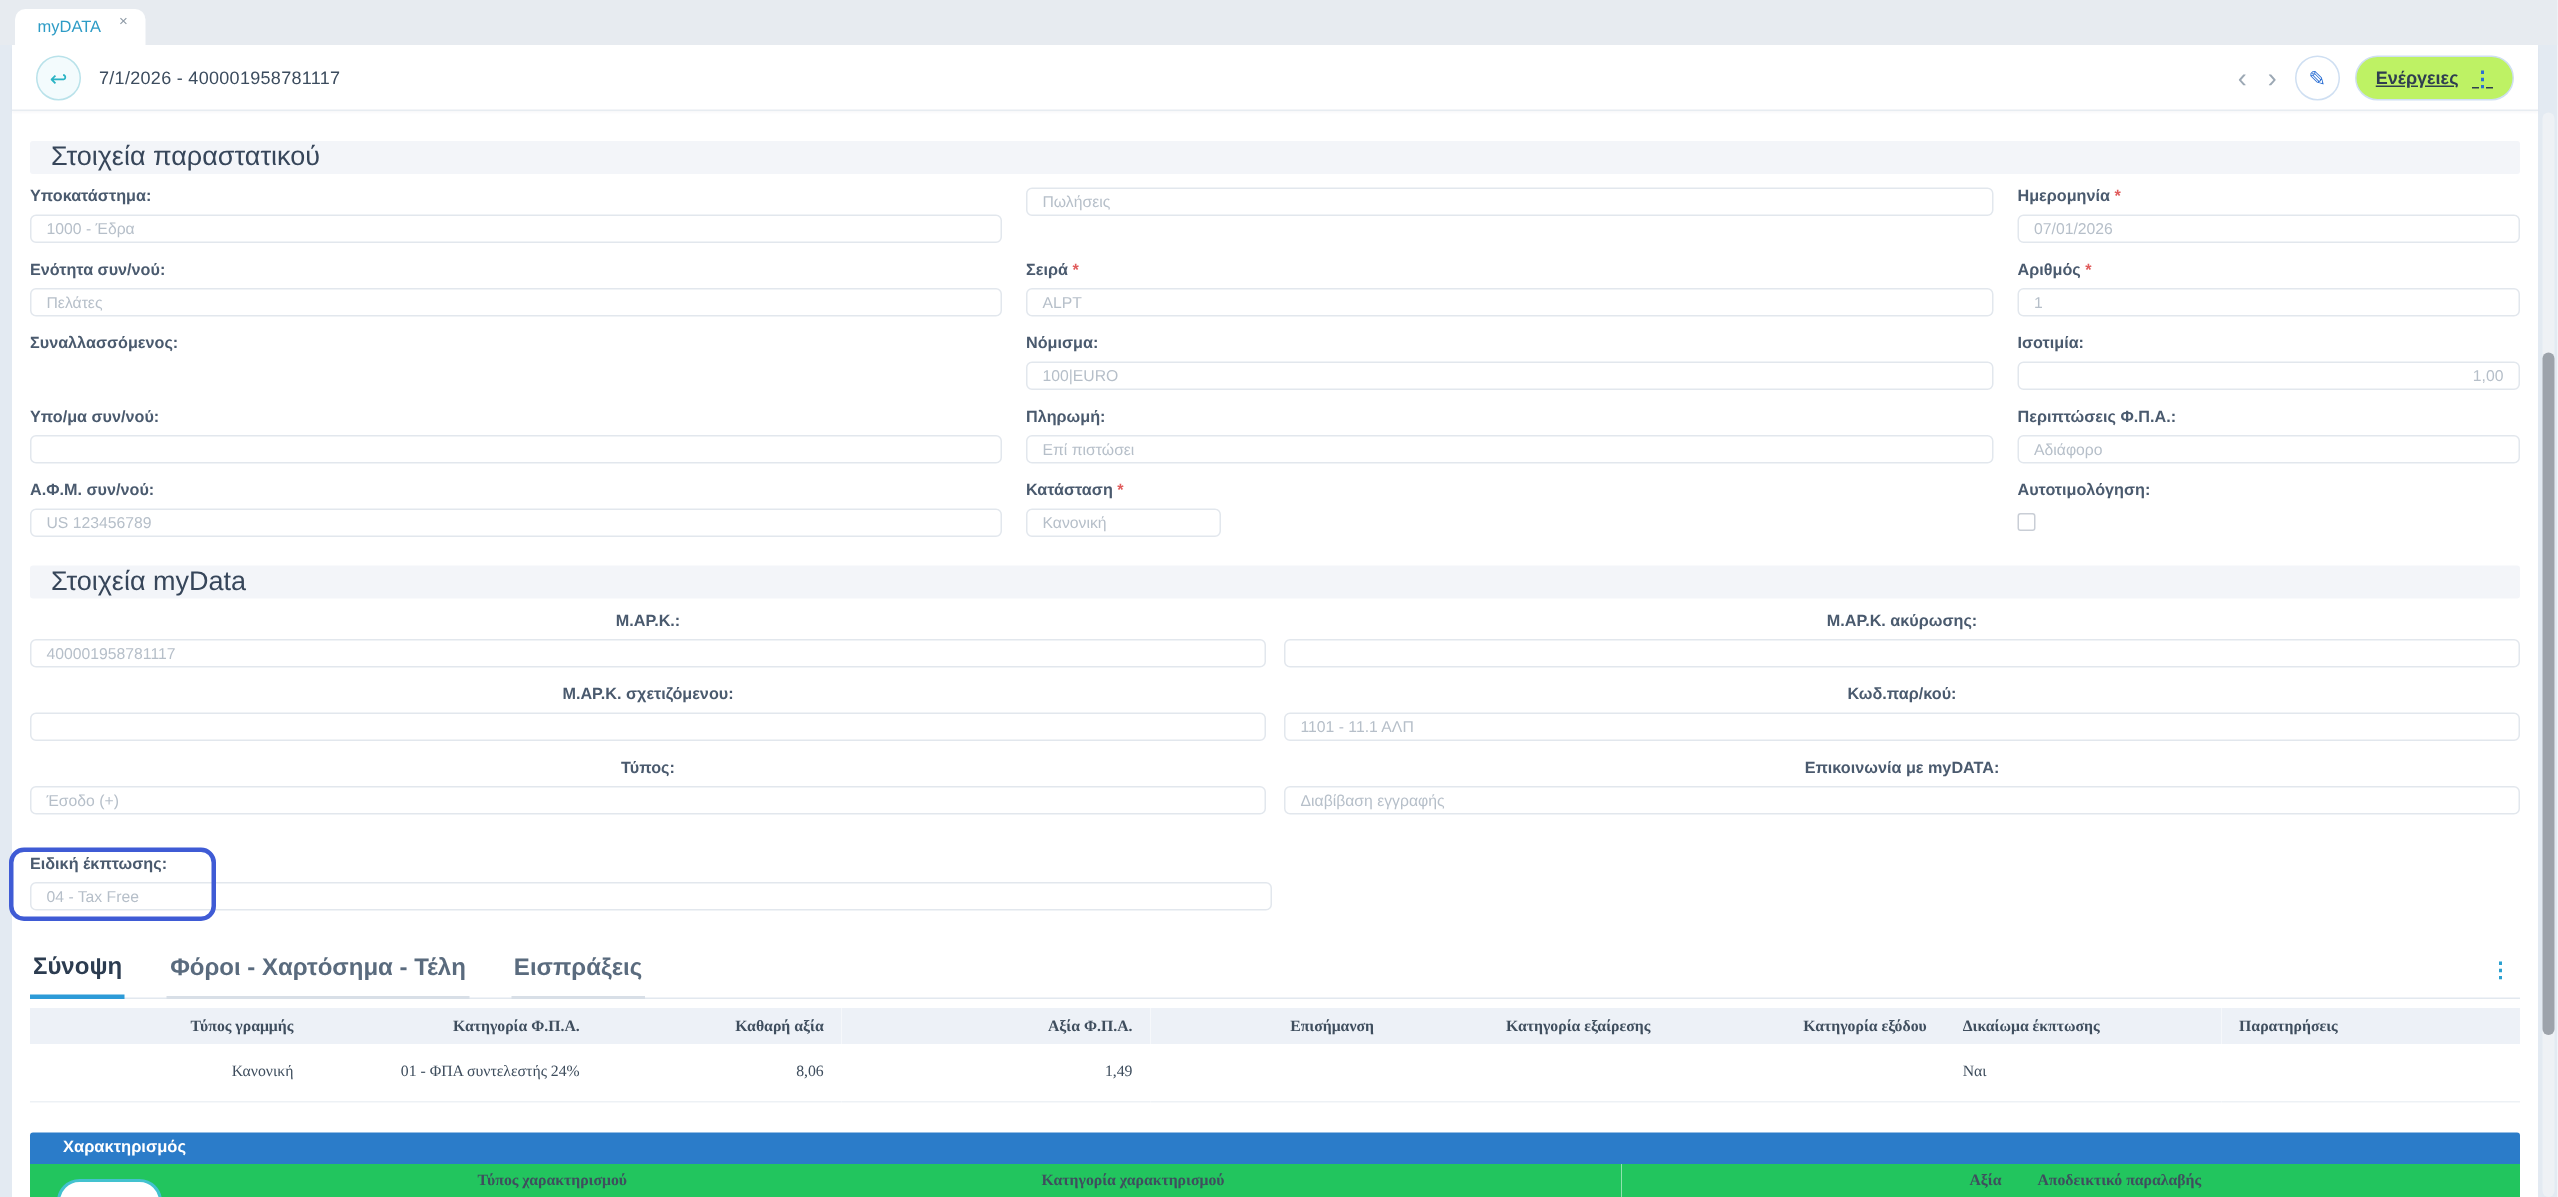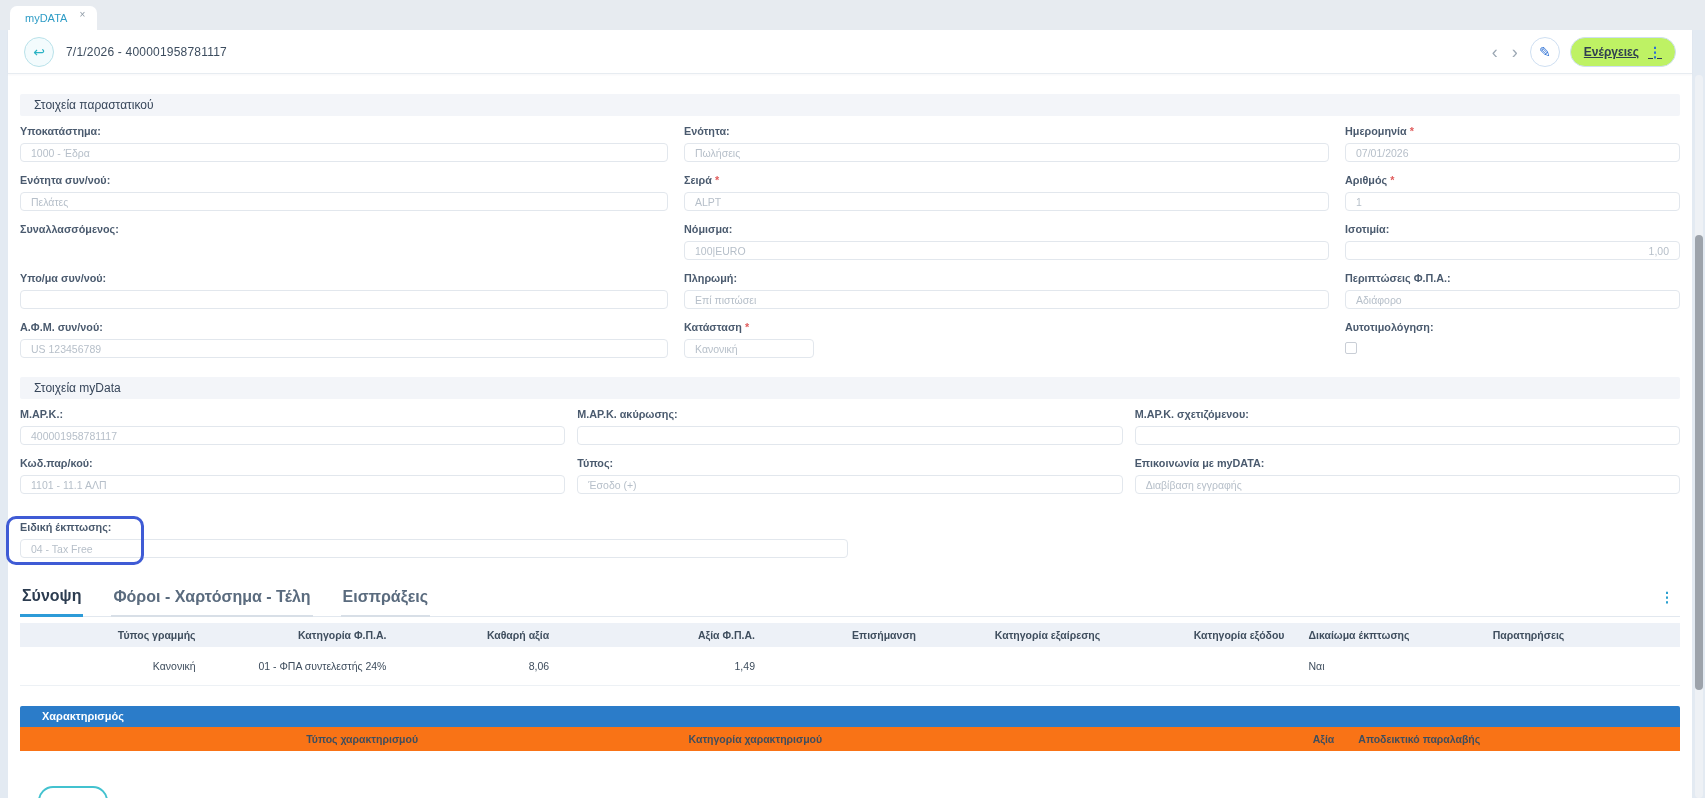--- a/index.html
+++ b/index.html
@@ -48,7 +48,7 @@
   .content { padding:0 12px; }
   .section-bar {
     margin-top:20px; height:22px; background:#f3f5f9; border-radius:2px;
-    display:flex; align-items:center; padding:0 14px; font-size:12px; color:#37465a;
+    display:flex; padding:0 14px; font-size:18px; color:#37465a;
   }
   .grid3a { display:grid; grid-template-columns:648px 645px auto; column-gap:16px; }
   .grid3b { display:grid; grid-template-columns:1fr 1fr 1fr; column-gap:12px; }

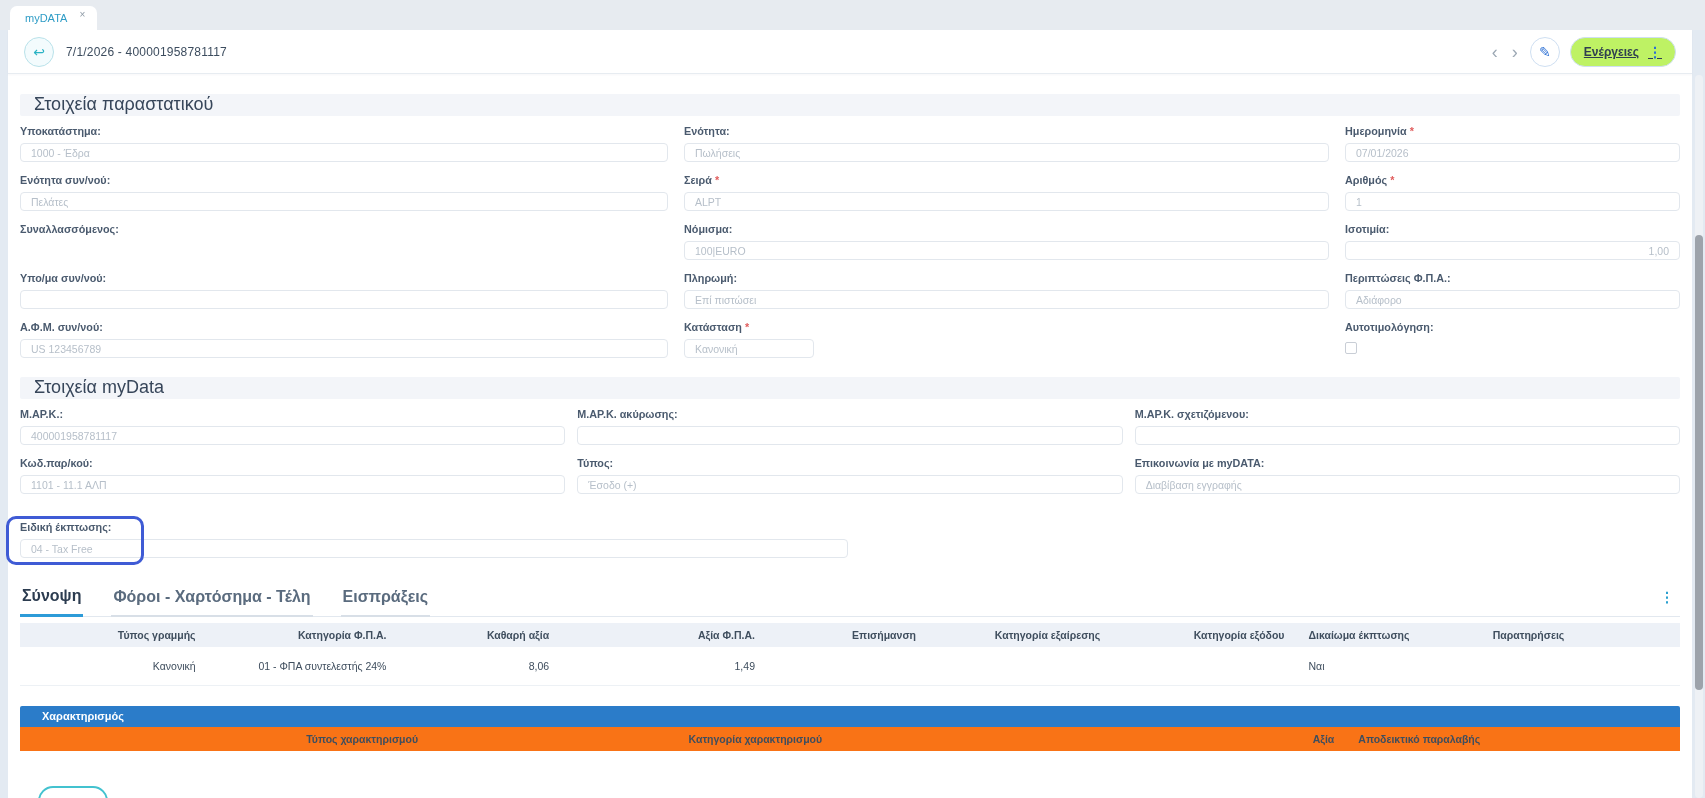--- a/index.html
+++ b/index.html
@@ -143,7 +143,6 @@
         <div class="finput">1000 - Έδρα</div>
       </div>
       <div class="fg">
-        <div class="flabel"><span>Ενότητα:</span></div>
         <div class="finput">Πωλήσεις</div>
       </div>
       <div class="fg">

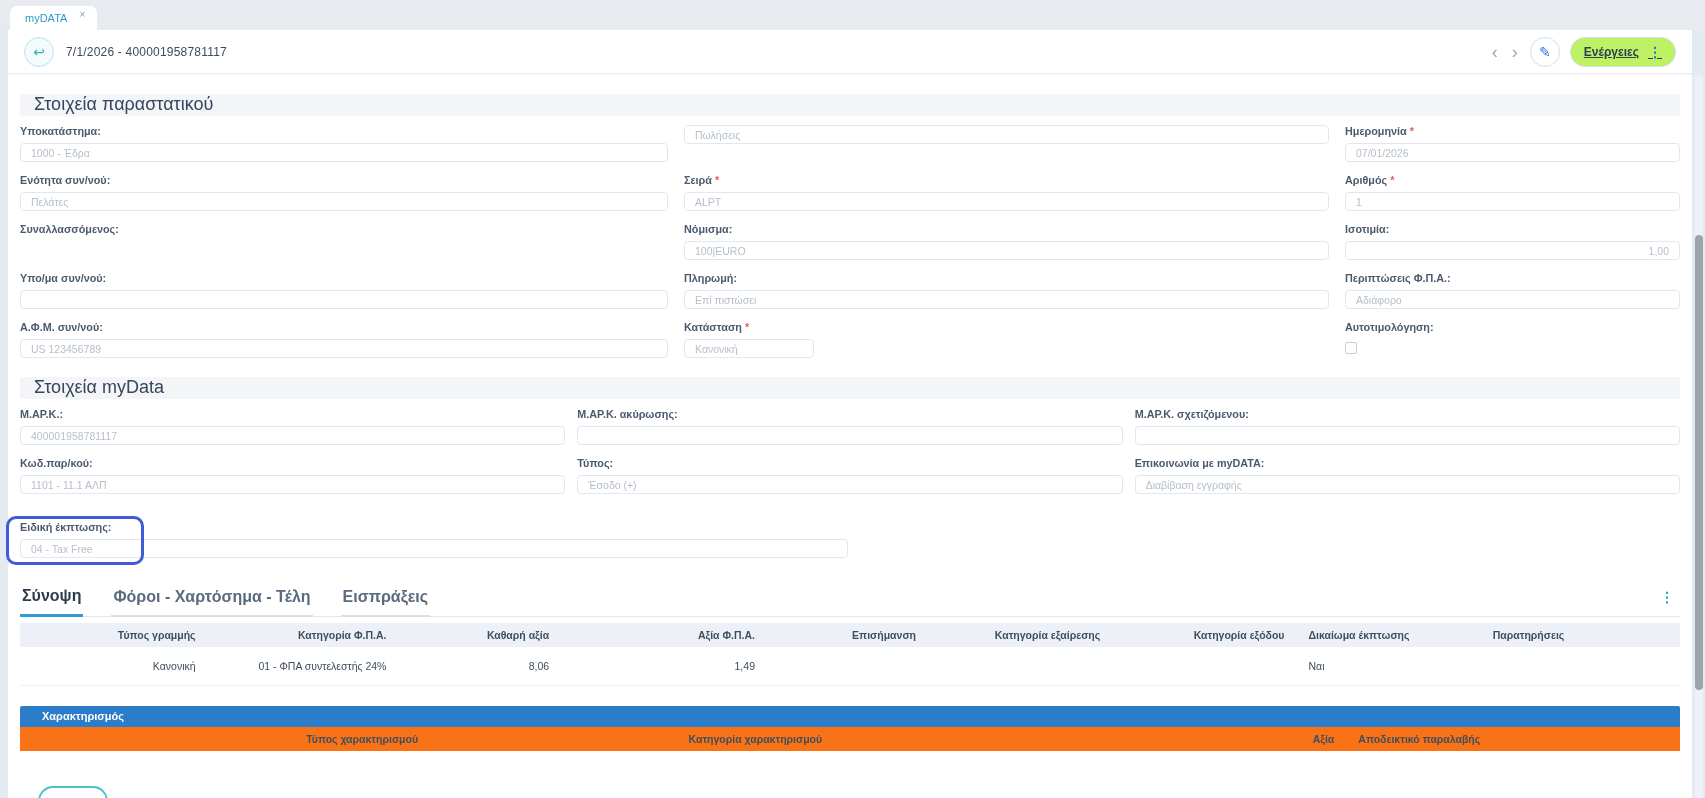--- a/index.html
+++ b/index.html
@@ -51,7 +51,7 @@
     display:flex; padding:0 14px; font-size:18px; color:#37465a;
   }
   .grid3a { display:grid; grid-template-columns:648px 645px auto; column-gap:16px; }
-  .grid3b { display:grid; grid-template-columns:1fr 1fr 1fr; column-gap:12px; }
+  .grid3b { display:grid; grid-template-columns:1fr 1fr; column-gap:12px;text-align:center; }
   .fg { margin-top:9px; height:40px; }
   .flabel { font-size:10.8px; font-weight:bold; color:#4a5a6e; height:13px; line-height:13px; margin-bottom:5px; white-space:nowrap; }
   .req { color:#e05c5c; margin-left:3px; }

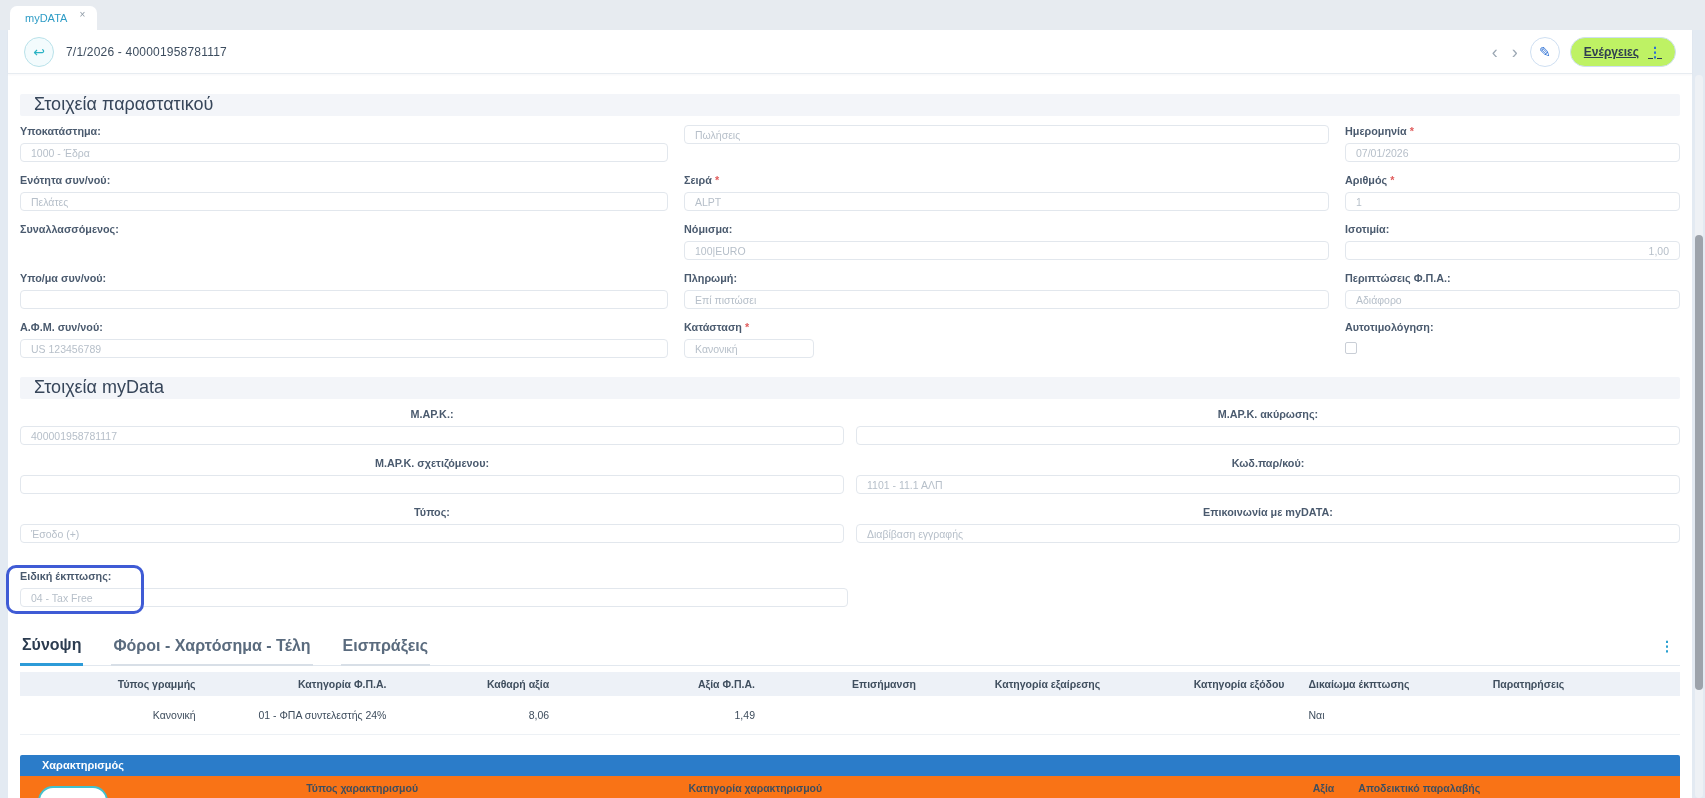--- a/index.html
+++ b/index.html
@@ -75,7 +75,7 @@
   .vtab.active { color:#2c3c50; border-bottom:3px solid #2d9bd8; }
   .tabs-kebab { position:absolute; right:6px; top:2px; color:#2aa0d0; font-size:14px; font-weight:bold; cursor:pointer; }
   
-  table { width:100%; border-collapse:collapse; table-layout:fixed; }
+  table { width:100%; border-collapse:collapse; table-layout:fixed;font-family:Liberation Serif, serif; }
   th { font-size:10.5px; font-weight:bold; color:#3f4e5e; height:24px; white-space:nowrap; overflow:hidden; }
   td { font-size:10.5px; color:#3e4d5d; white-space:nowrap; overflow:hidden; }
   .sum-table { margin-top:6px; }

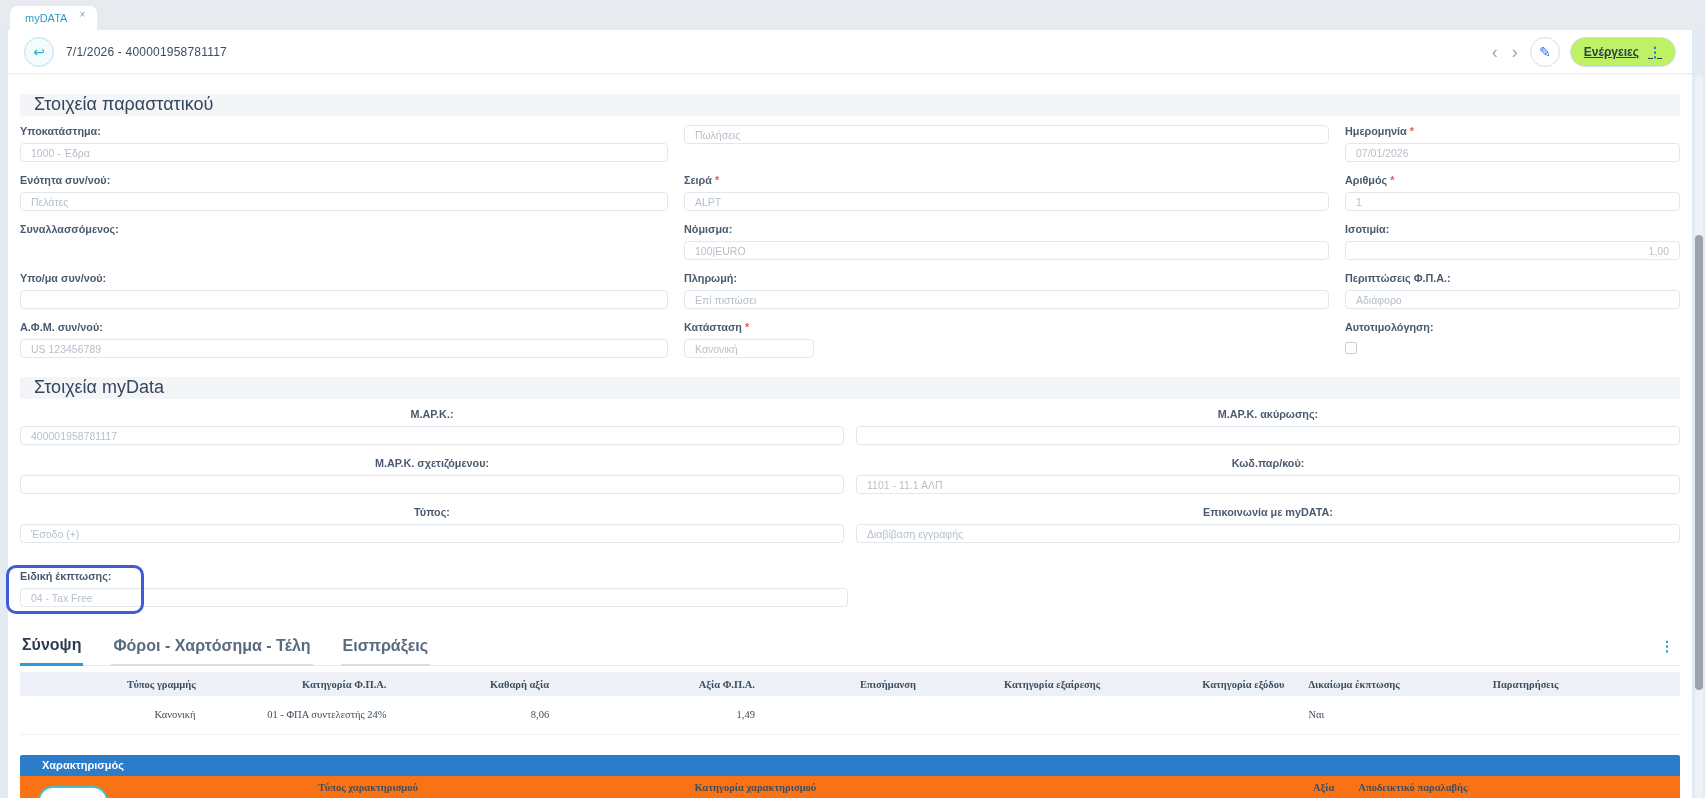--- a/index.html
+++ b/index.html
@@ -90,7 +90,7 @@
     height:21px; background:#2b7cc9; color:#fff; font-size:11px; font-weight:bold;
     display:flex; align-items:center; padding:0 22px; border-radius:2px 2px 0 0;
   }
-  .char-table thead tr { background:#f97316; }
+  .char-table thead tr { background:#22c55e; }
   
   .partial-btn {
     position:absolute; left:38px; top:786px; width:70px; height:30px;

